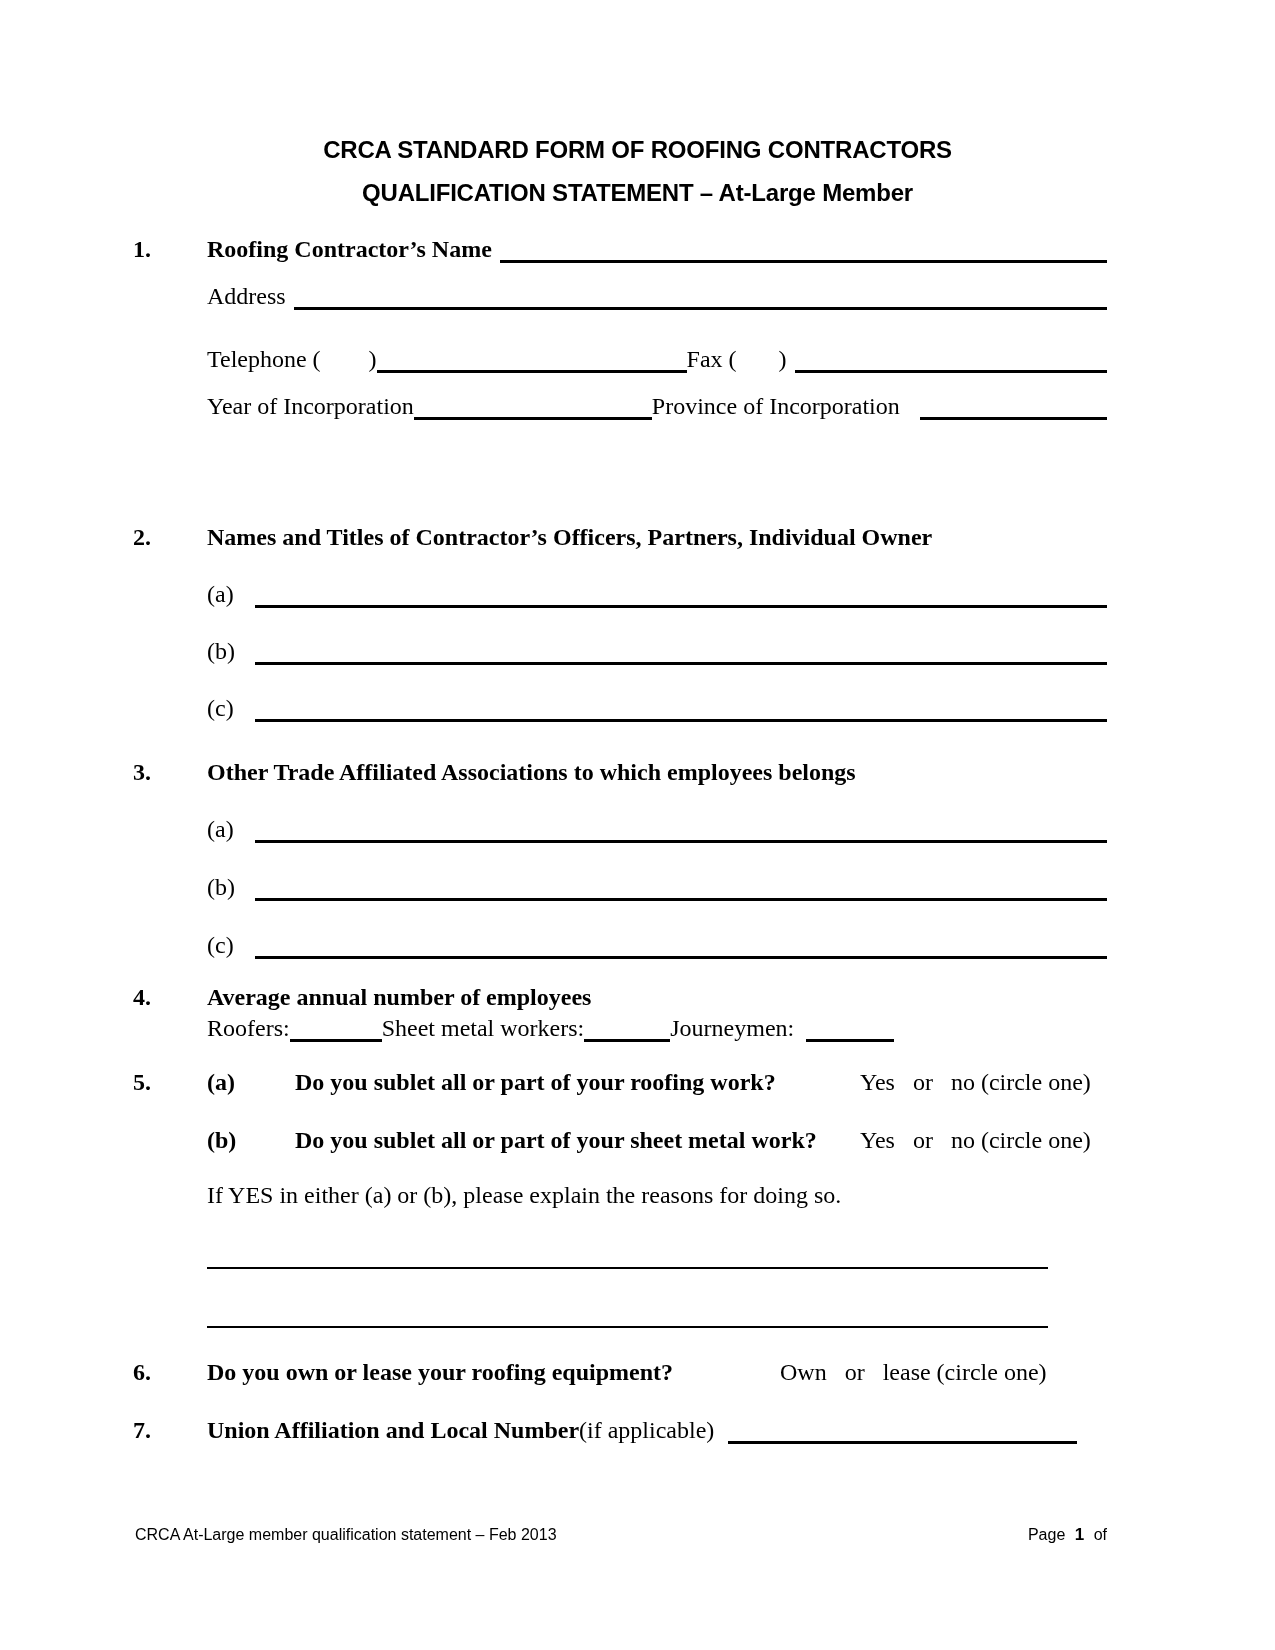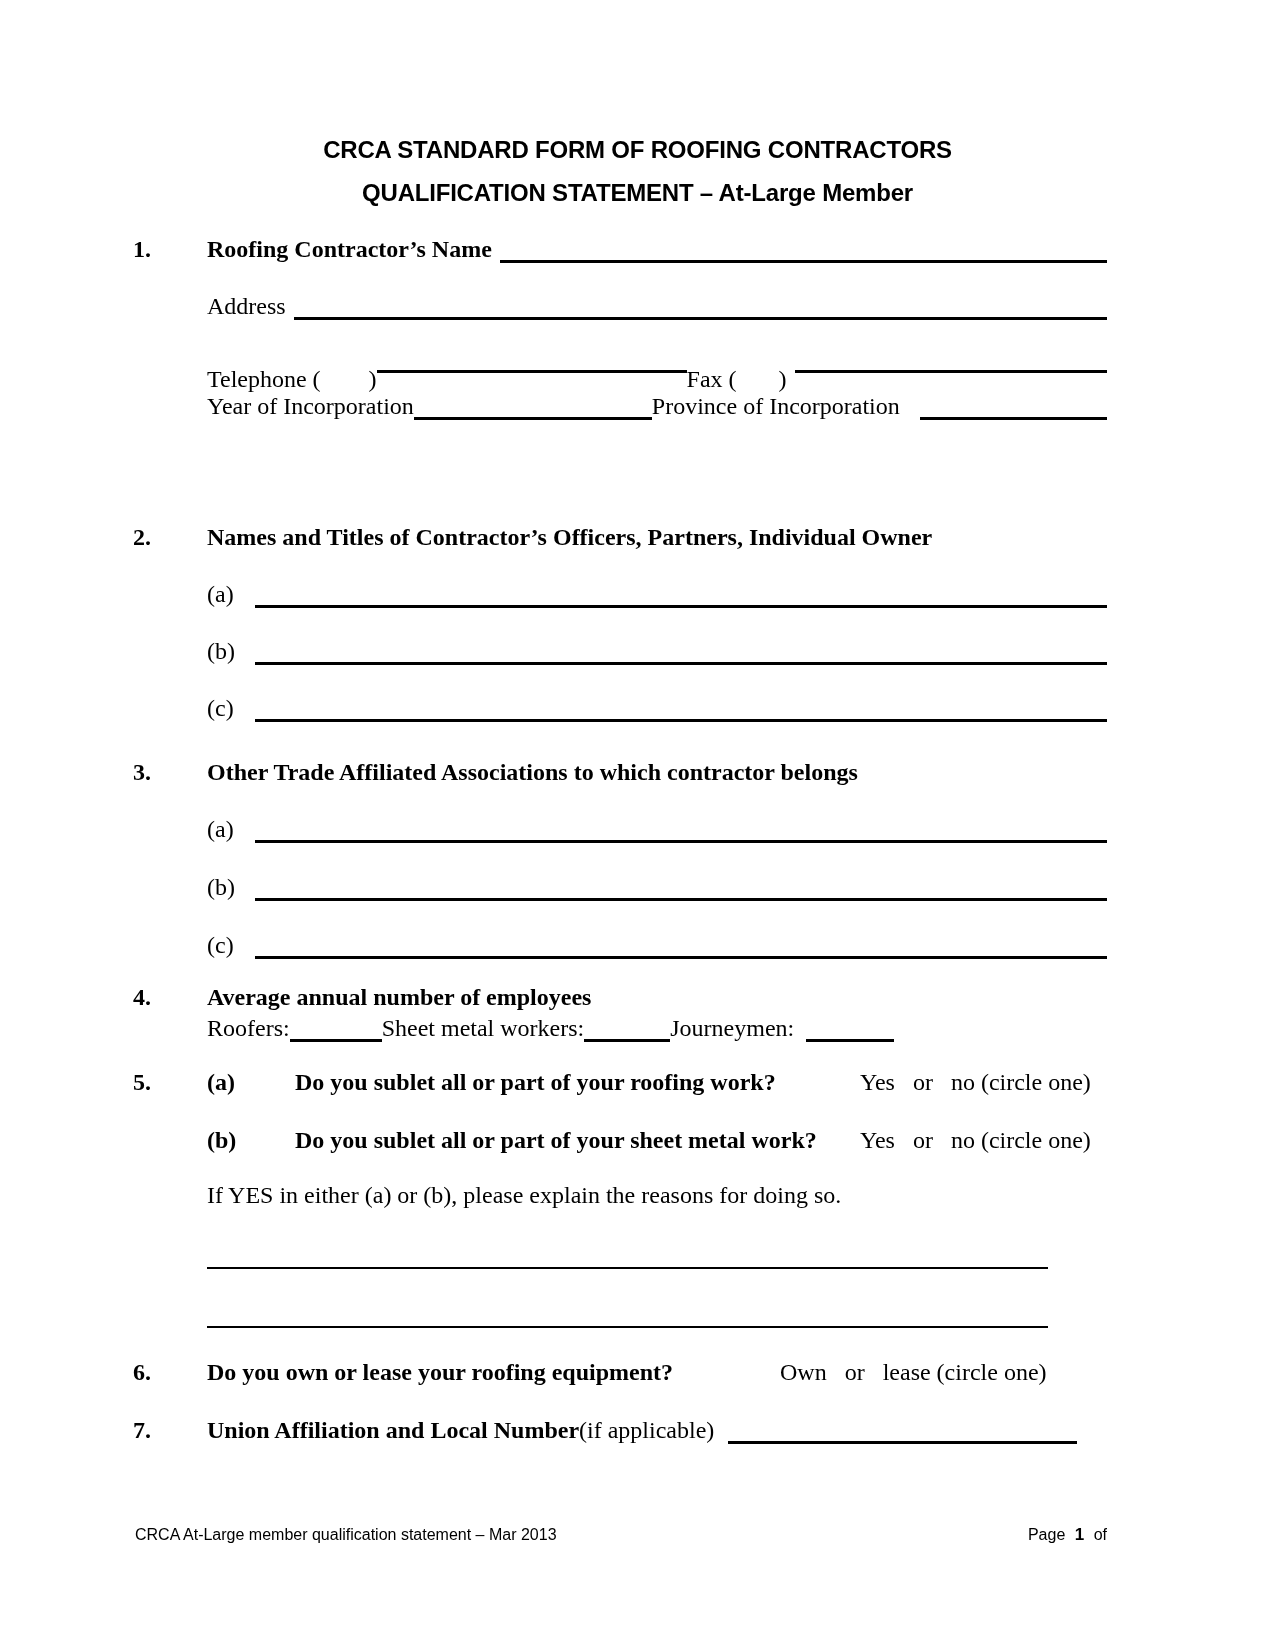--- a/index.html
+++ b/index.html
@@ -93,7 +93,7 @@
     <span class="fill"></span>
   </div>
 
-  <div class="row" style="top:292px">
+  <div class="row" style="top:282px">
     <span class="num"></span>
     <span>Address</span>
     <span class="fill"></span>

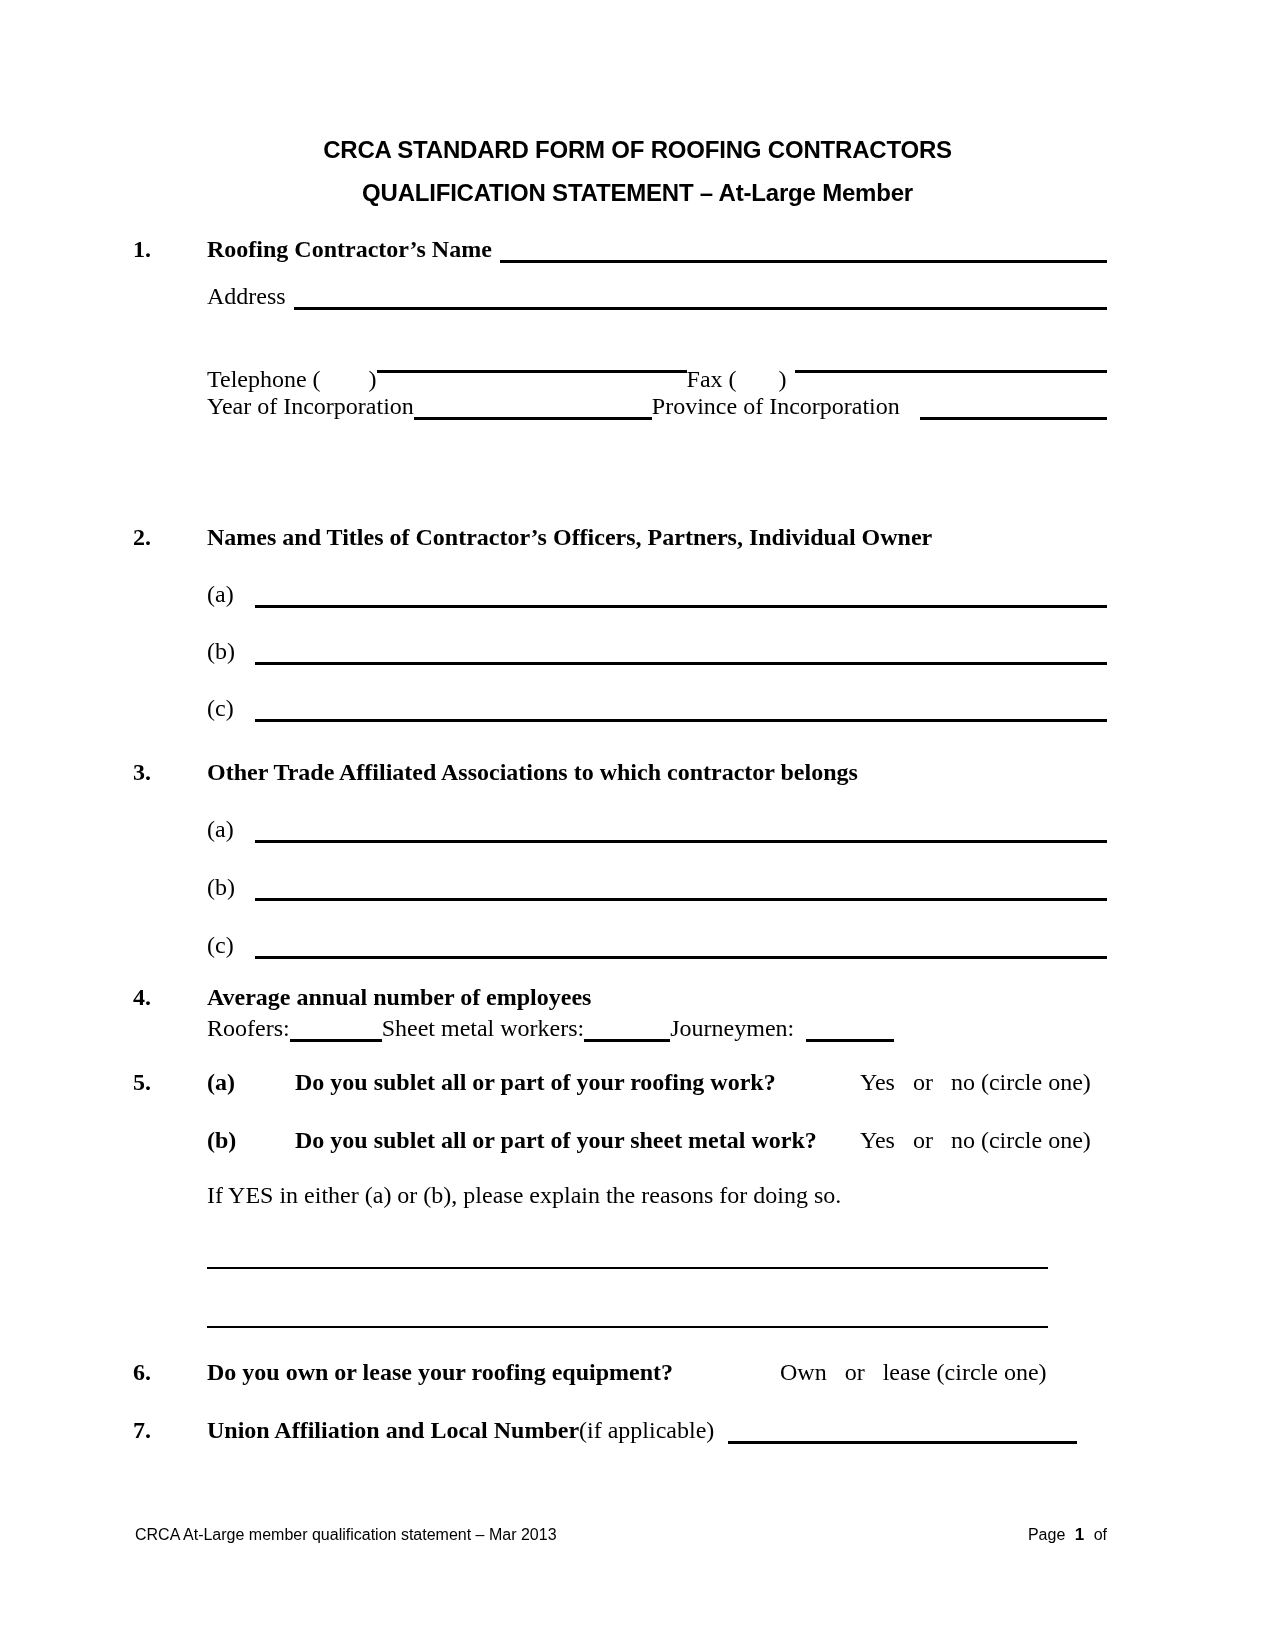--- a/index.html
+++ b/index.html
@@ -38,7 +38,7 @@
   .sub { width: 40px; flex: 0 0 auto; }
   .b { font-weight: bold; }
   .bi { font-weight: bold; font-style: italic; }
-  .pre { white-space: pre; margin-top: 20px; }
+  .pre { white-space: pre; }
   .fill {
     flex: 1 1 auto;
     border-bottom: 3px solid #000;

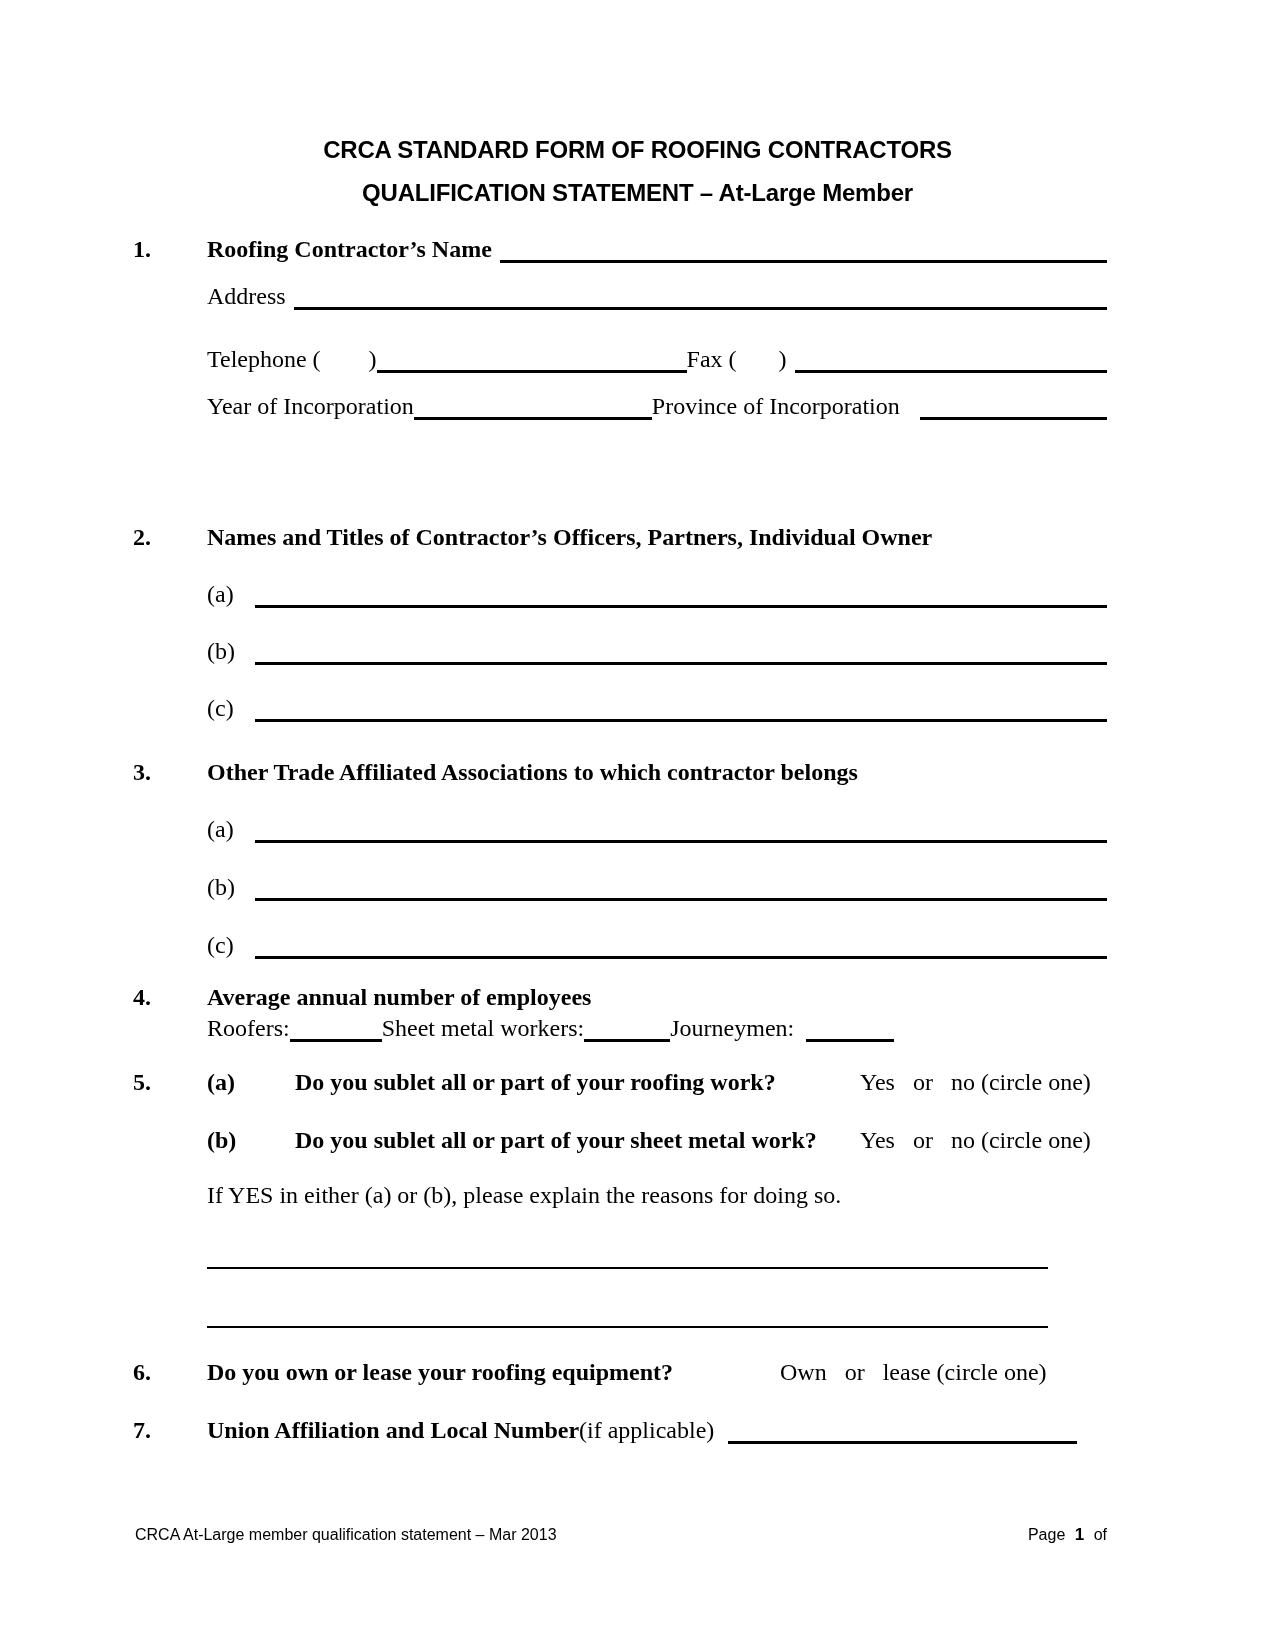--- a/index.html
+++ b/index.html
@@ -139,7 +139,7 @@
 
   <div class="row" style="top:758px">
     <span class="num">3.</span>
-    <span class="b">Other Trade Affiliated Associations to which contractor belongs</span>
+    <span class="b">Other Trade Affiliated Associations to which employees belongs</span>
   </div>
 
   <div class="row" style="top:815px">

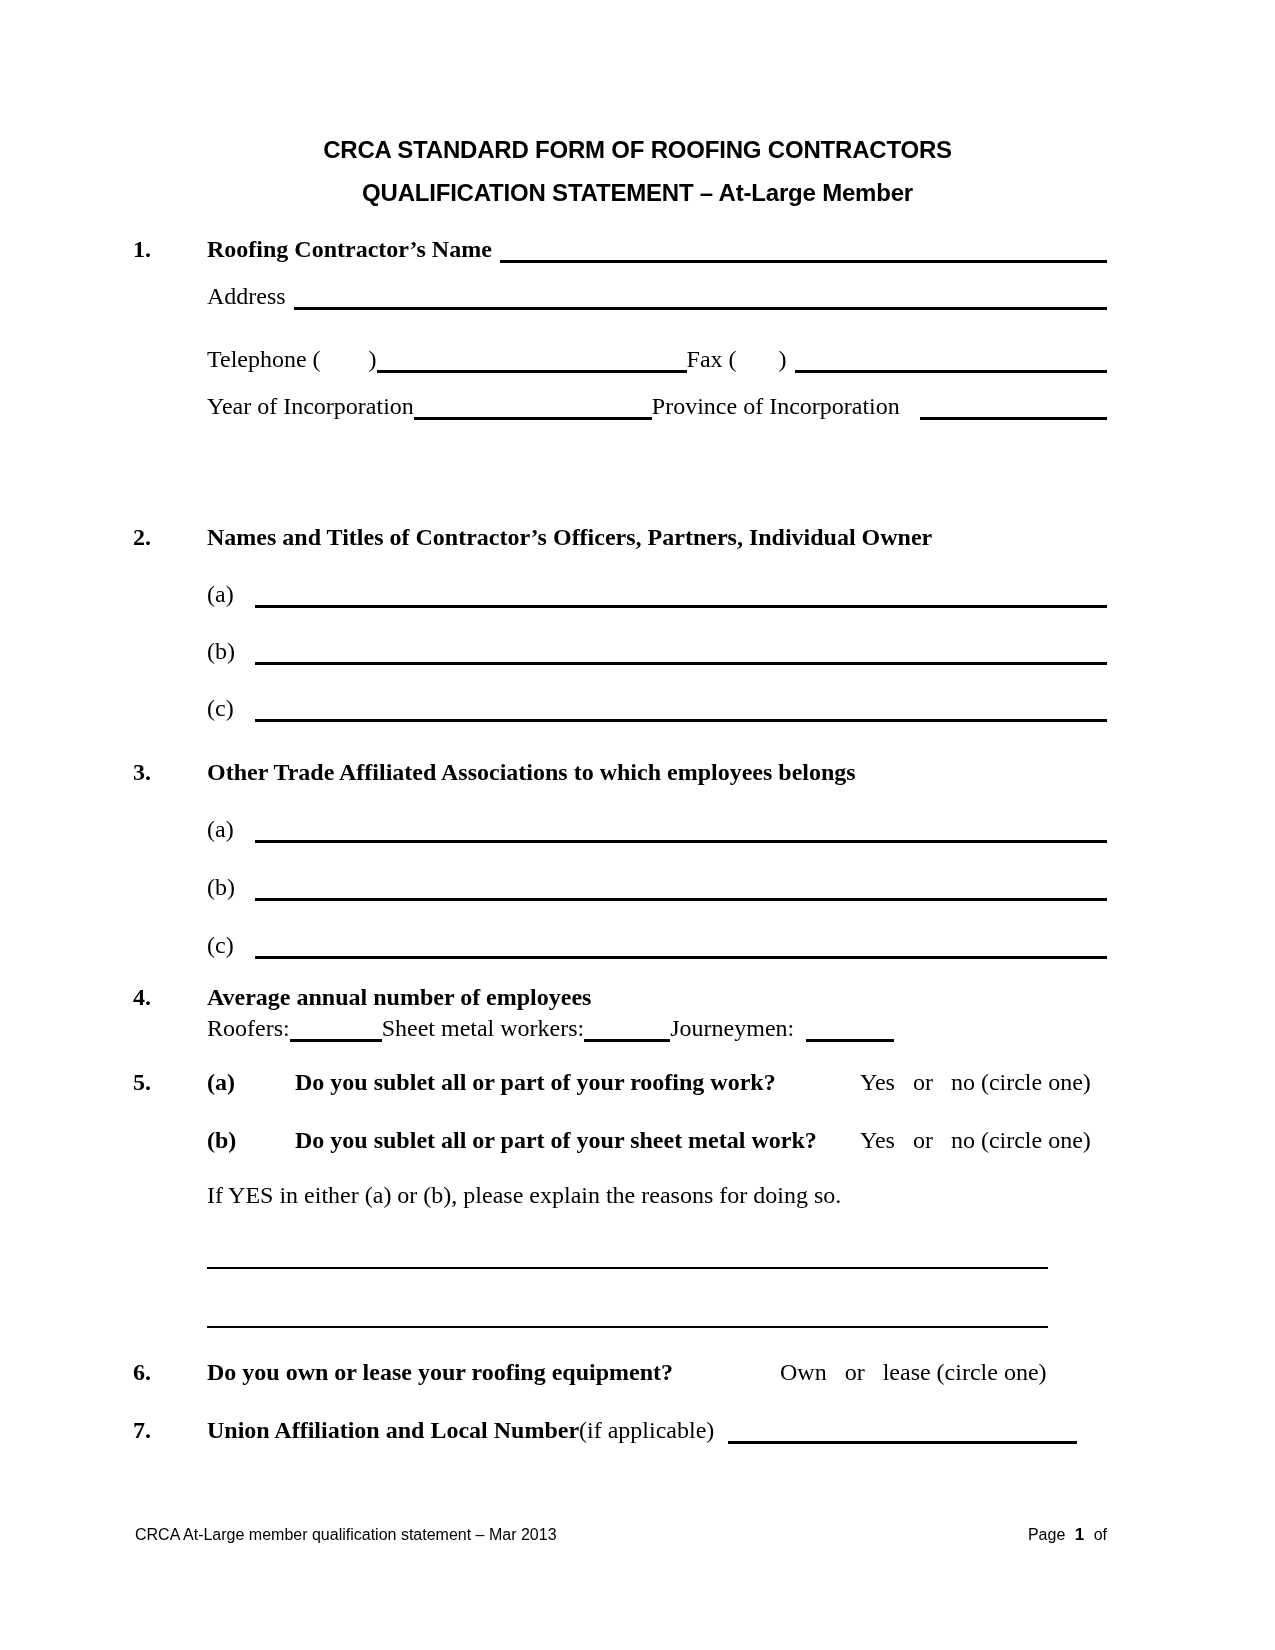--- a/index.html
+++ b/index.html
@@ -206,7 +206,7 @@
   </div>
 
   <div class="footer">
-    <span>CRCA At-Large member qualification statement – Mar 2013</span>
+    <span>CRCA At-Large member qualification statement – Feb 2013</span>
     <span class="pageof">
       <span>Page</span>
       <span class="pgnum">1</span>

